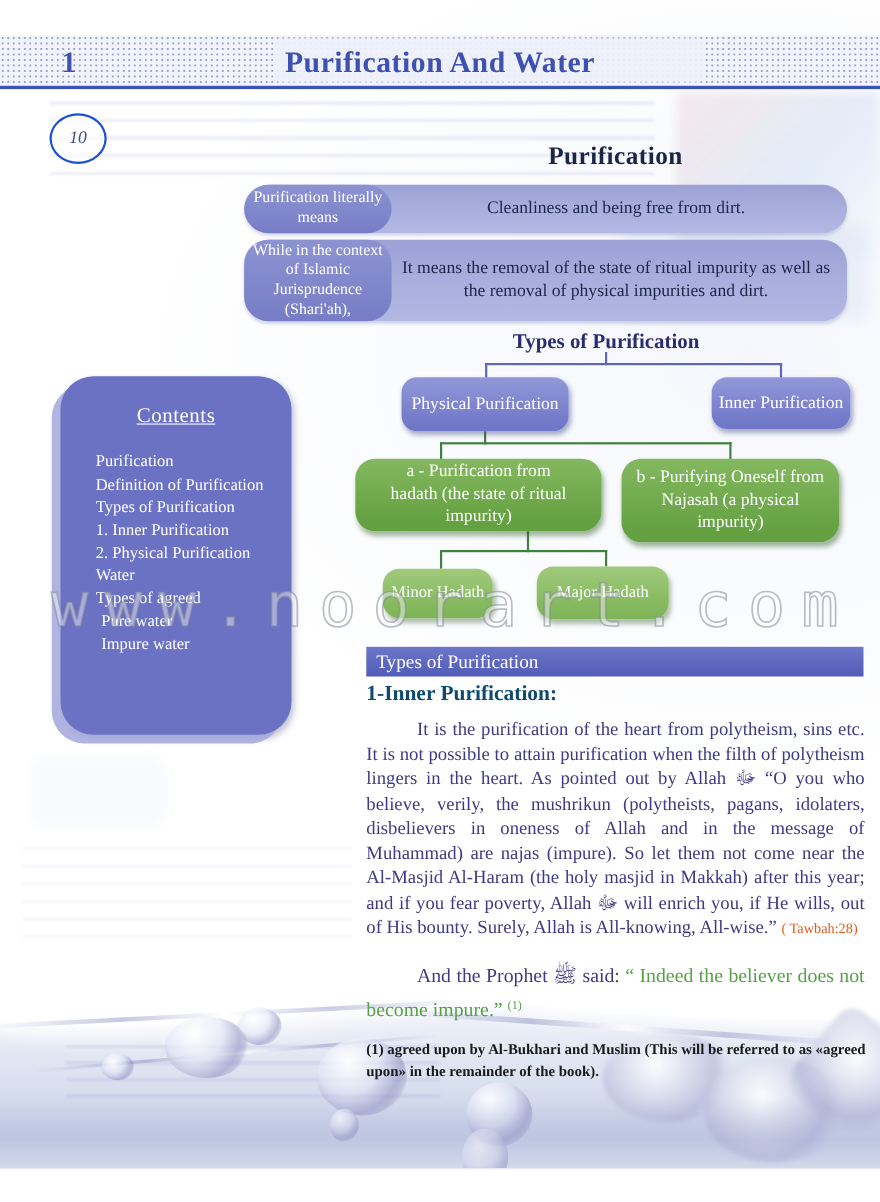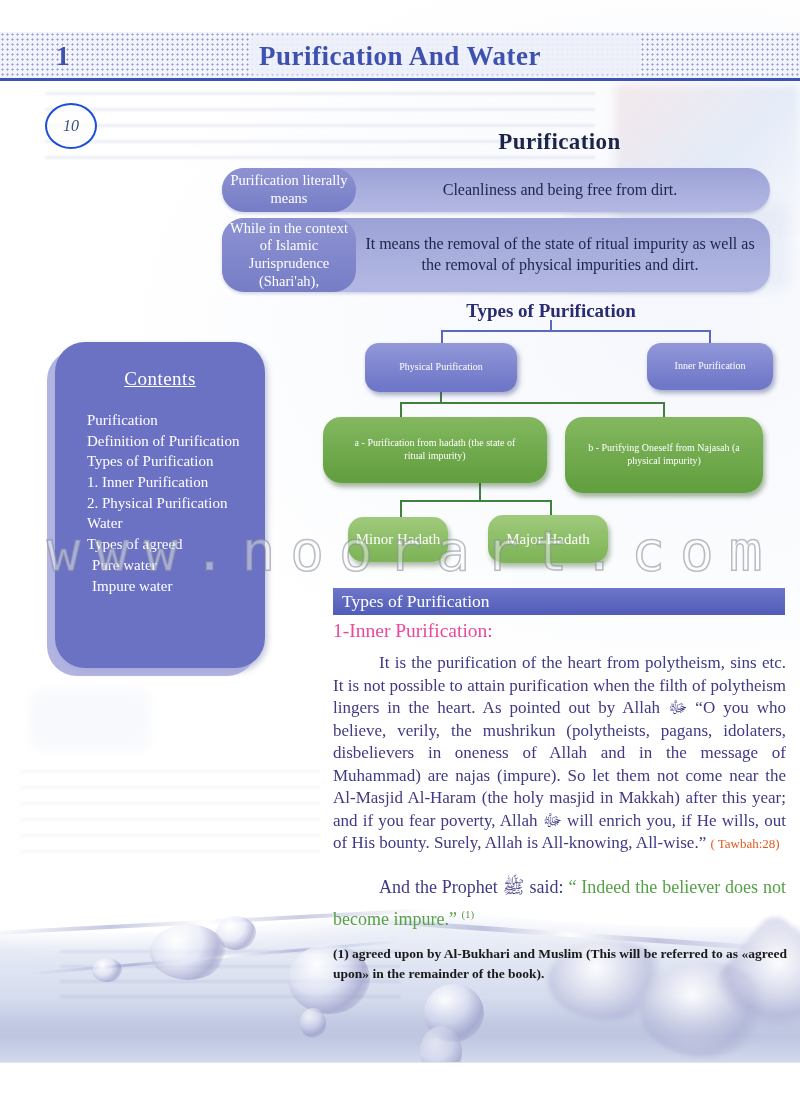--- a/index.html
+++ b/index.html
@@ -61,7 +61,7 @@
   .fc-box{position:absolute;z-index:5;border-radius:14px;color:#fff;text-align:center;
     display:flex;align-items:center;justify-content:center;line-height:1.25;
     background:linear-gradient(180deg,#9298d8 0%,#6f77c8 90%);
-    box-shadow:2px 3px 5px rgba(60,70,130,0.45);font-size:10px;}
+    box-shadow:2px 3px 5px rgba(60,70,130,0.45);font-size:16px;}
   .fc-box.green1{background:linear-gradient(180deg,#84b860 0%,#63a040 90%);
     box-shadow:2px 4px 5px rgba(50,90,40,0.45);border-radius:18px;line-height:1.28;}
   .fc-box.green2{background:linear-gradient(180deg,#a0ca7c 0%,#7fb558 90%);

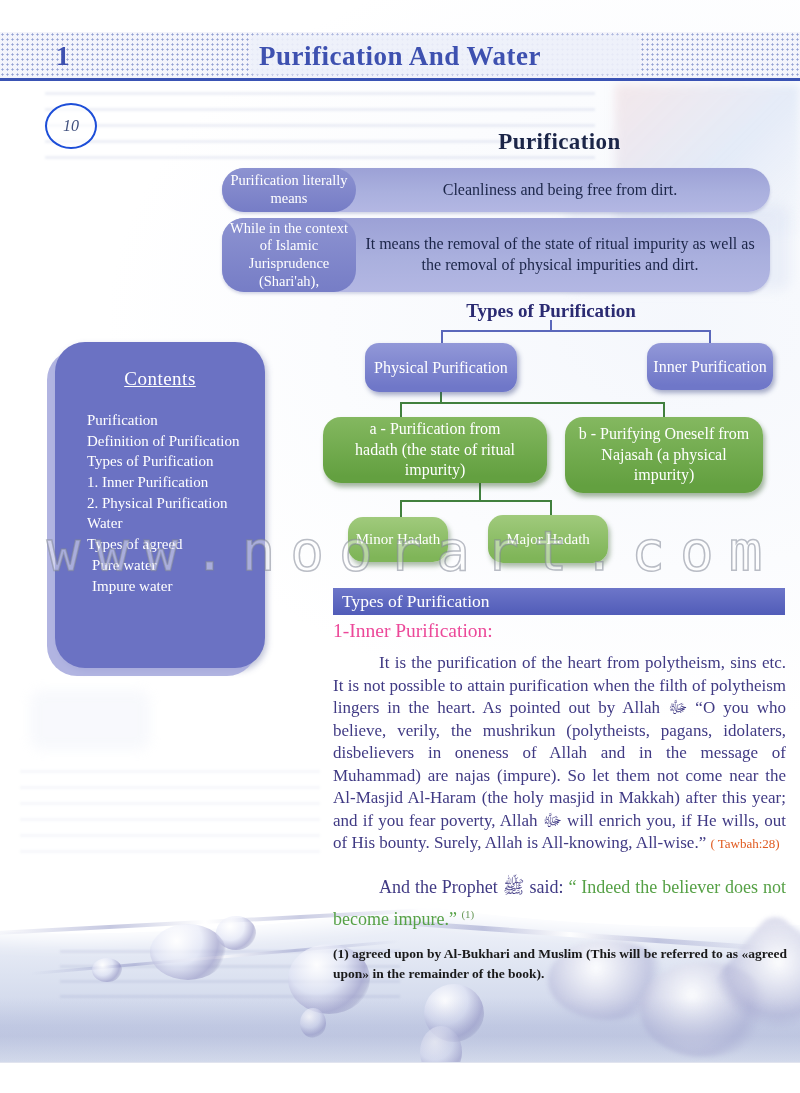--- a/index.html
+++ b/index.html
@@ -86,7 +86,7 @@
     background:linear-gradient(180deg,#6d76c9,#515cb8);
     color:#fff;font-size:17.5px;line-height:26px;padding-left:9px;box-sizing:border-box;}
   .body-heading{position:absolute;left:333px;top:620px;z-index:5;
-    font-size:19.5px;font-weight:normal;color:#ec4899;}
+    font-size:19.5px;font-weight:bold;color:#0c4a6e;}
   .body-para{position:absolute;left:333px;top:652px;width:453px;z-index:5;
     font-size:17px;line-height:22.5px;text-align:justify;color:#403a84;}
   .body-para .indent-first{display:inline-block;width:46px;}

